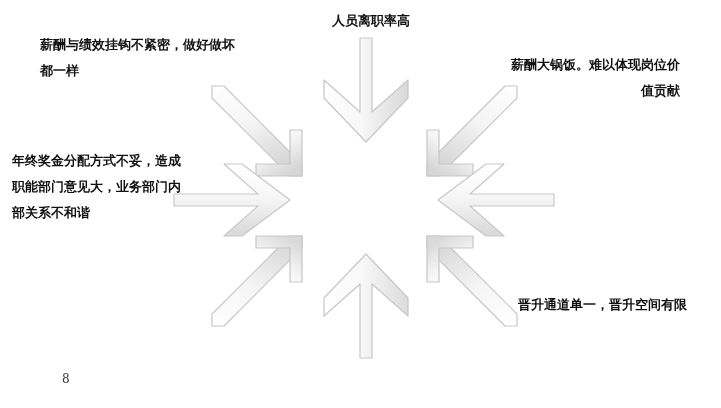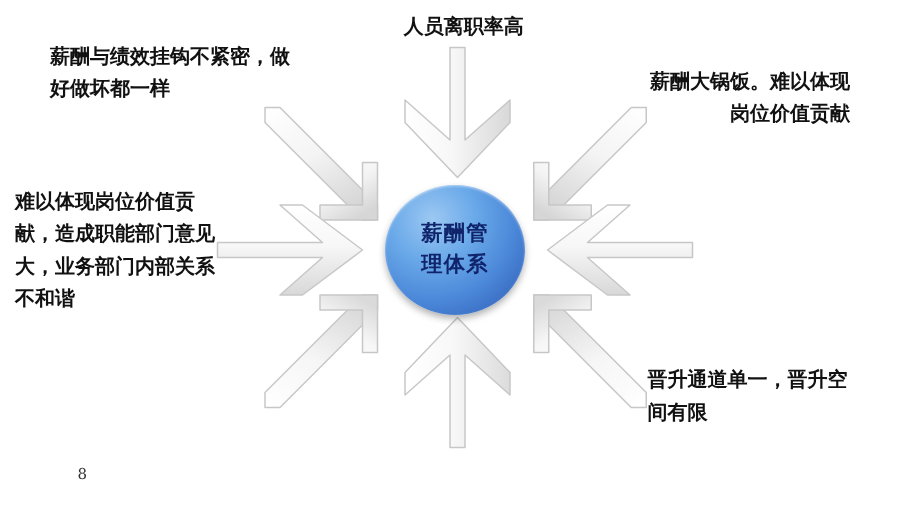--- a/index.html
+++ b/index.html
@@ -44,7 +44,7 @@
   .label {
     position: absolute;
     color: #111111;
-    font-size: 16px;
+    font-size: 13px;
     font-weight: 700;
     line-height: 26px;
   }

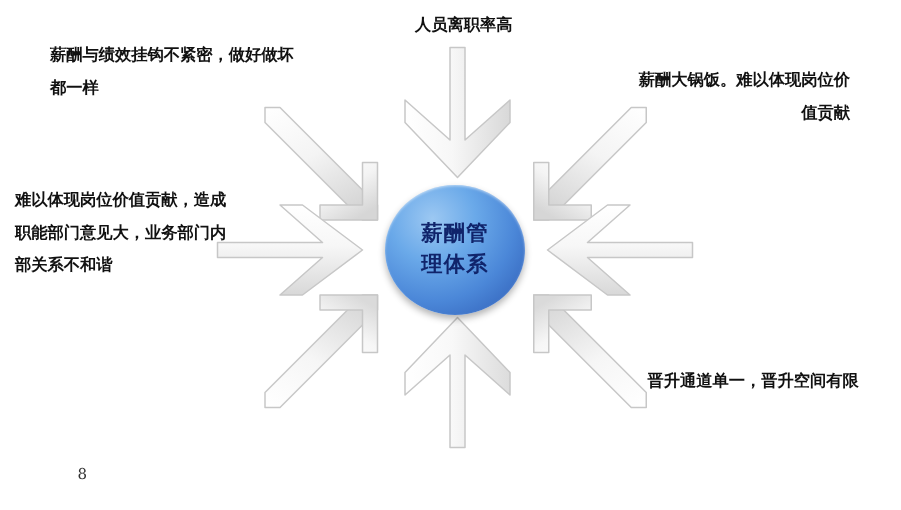--- a/index.html
+++ b/index.html
@@ -214,7 +214,7 @@
   <div class="label lbl-top">人员离职率高</div>
   <div class="label lbl-topright">薪酬大锅饭。难以体现岗位价值贡献</div>
   <div class="label lbl-bottomright">晋升通道单一，晋升空间有限</div>
-  <div class="label lbl-left">难以体现岗位价值贡献，造成职能部门意见大，业务部门内部关系不和谐</div>
+  <div class="label lbl-left">年终奖金分配方式不妥，造成职能部门意见大，业务部门内部关系不和谐</div>
 
   <div class="page-number">8</div>
 

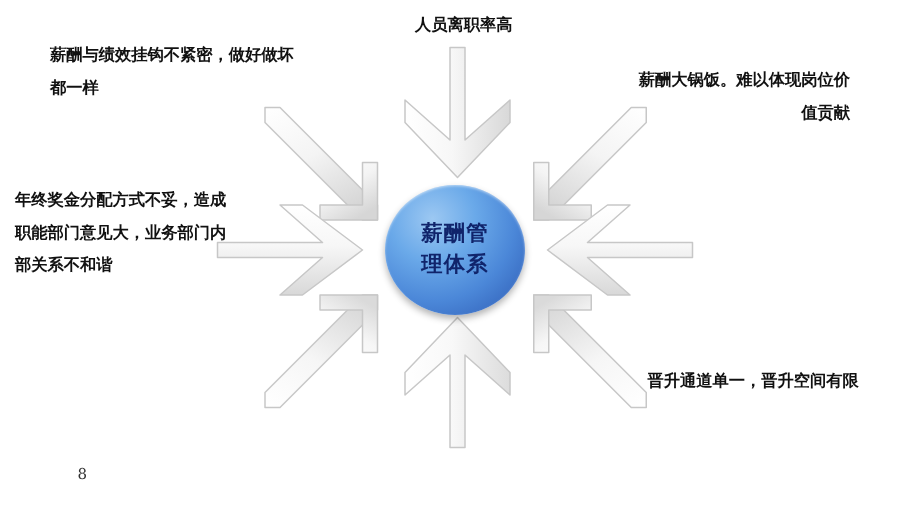--- a/index.html
+++ b/index.html
@@ -205,10 +205,6 @@
     </svg>
   </div>
 
-  <div class="center-node">
-    <div class="center-line">薪酬管</div>
-    <div class="center-line">理体系</div>
-  </div>
 
   <div class="label lbl-topleft">薪酬与绩效挂钩不紧密，做好做坏都一样</div>
   <div class="label lbl-top">人员离职率高</div>

